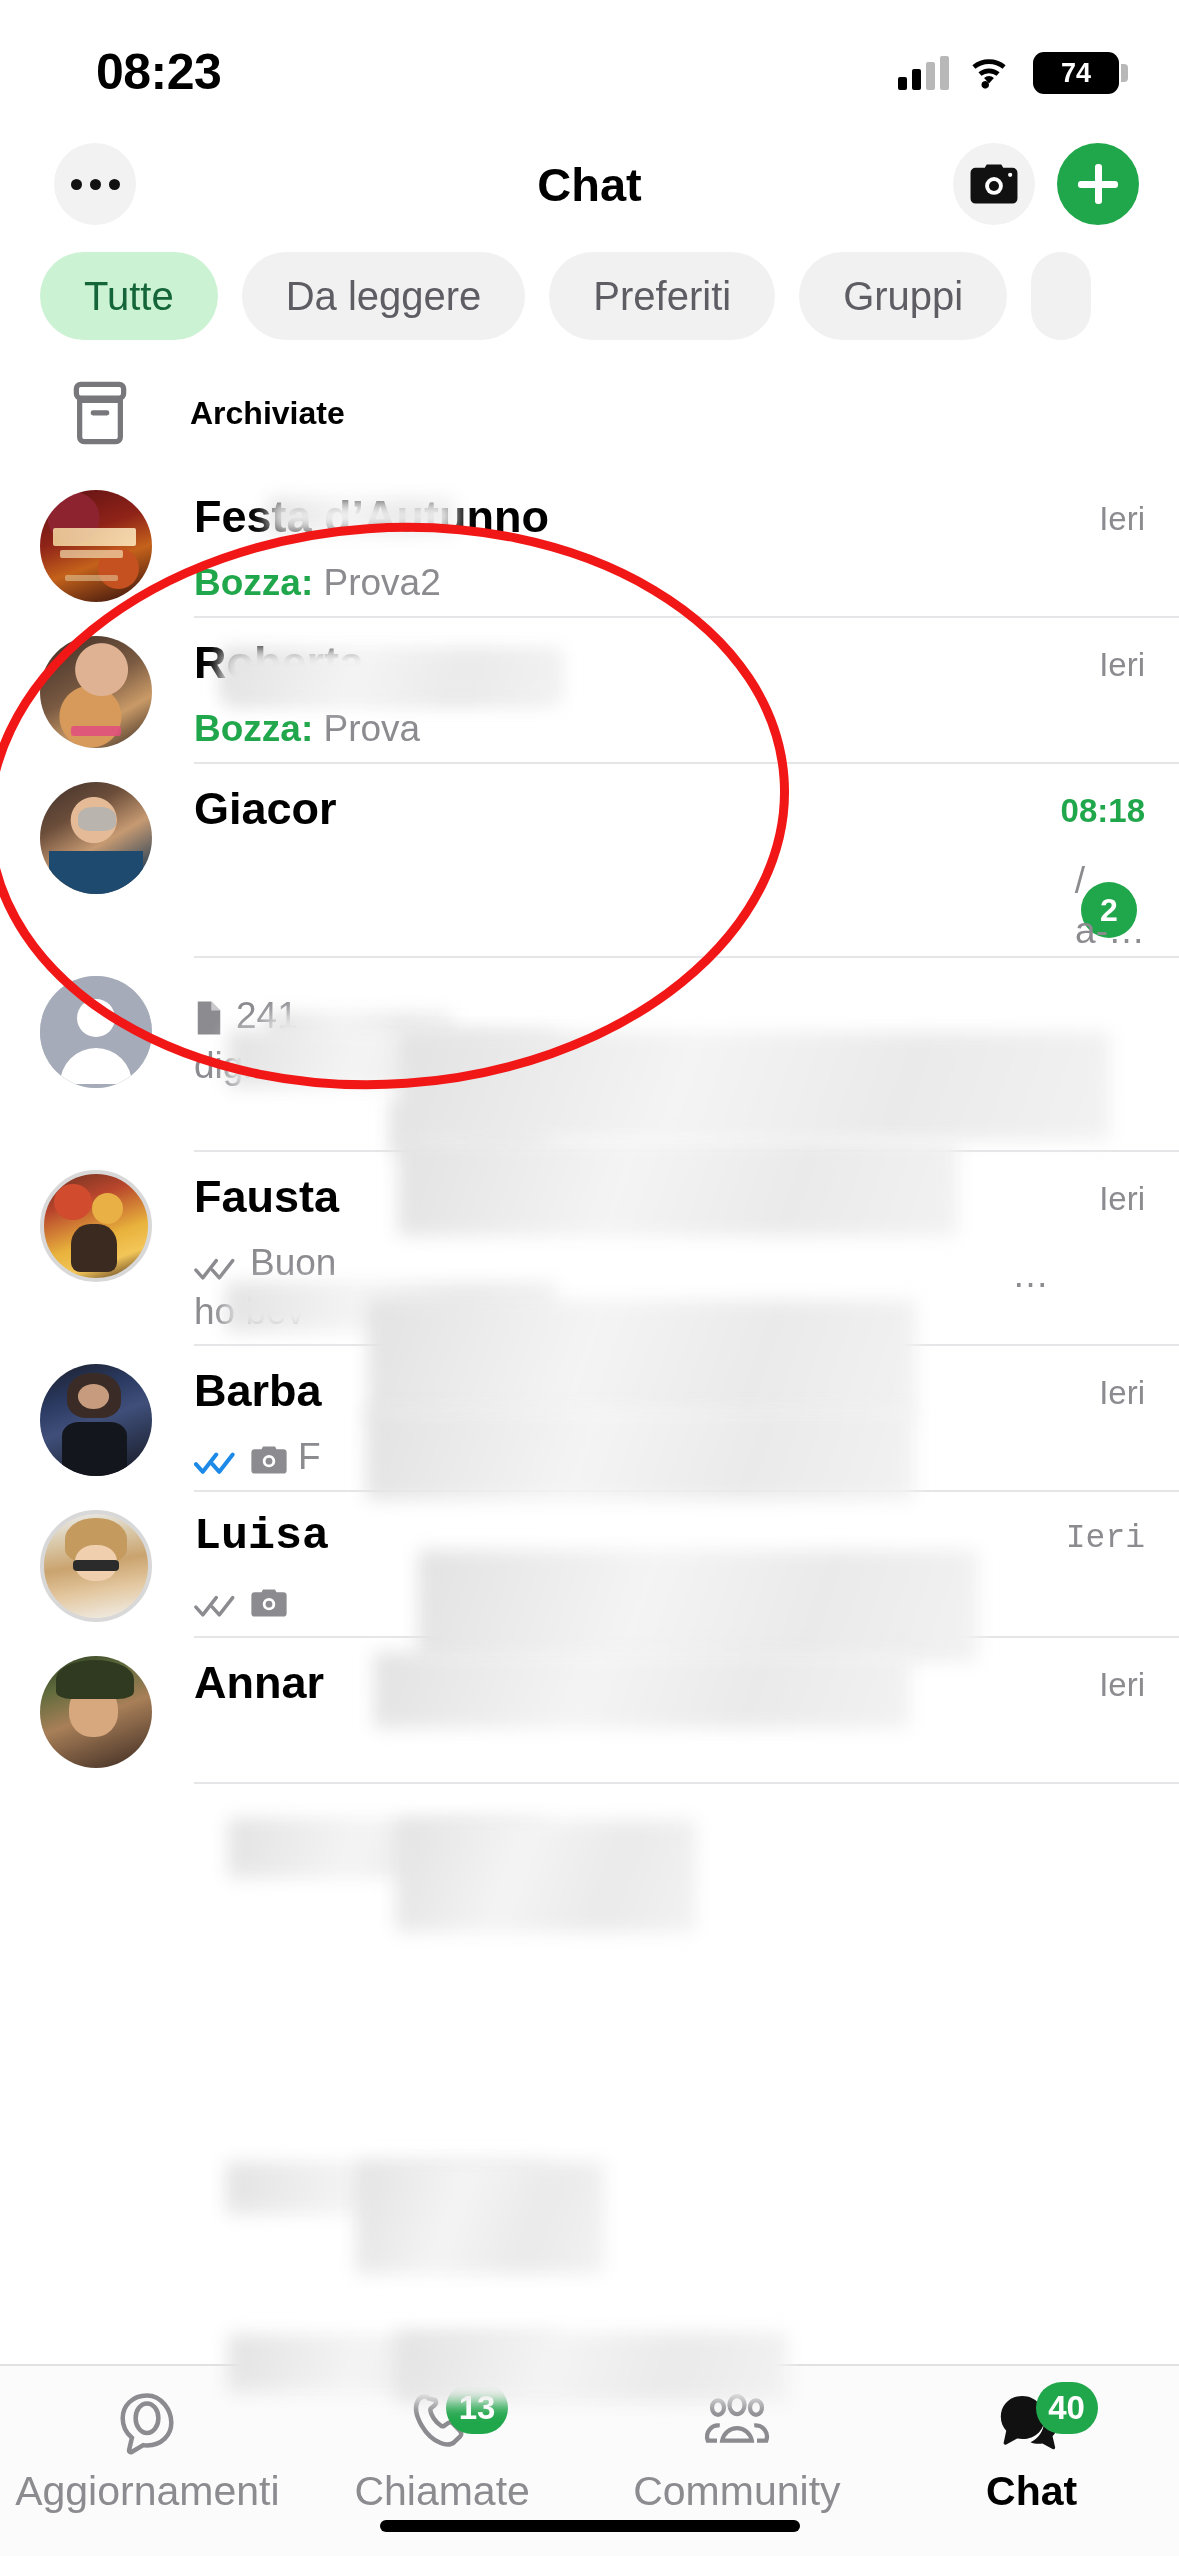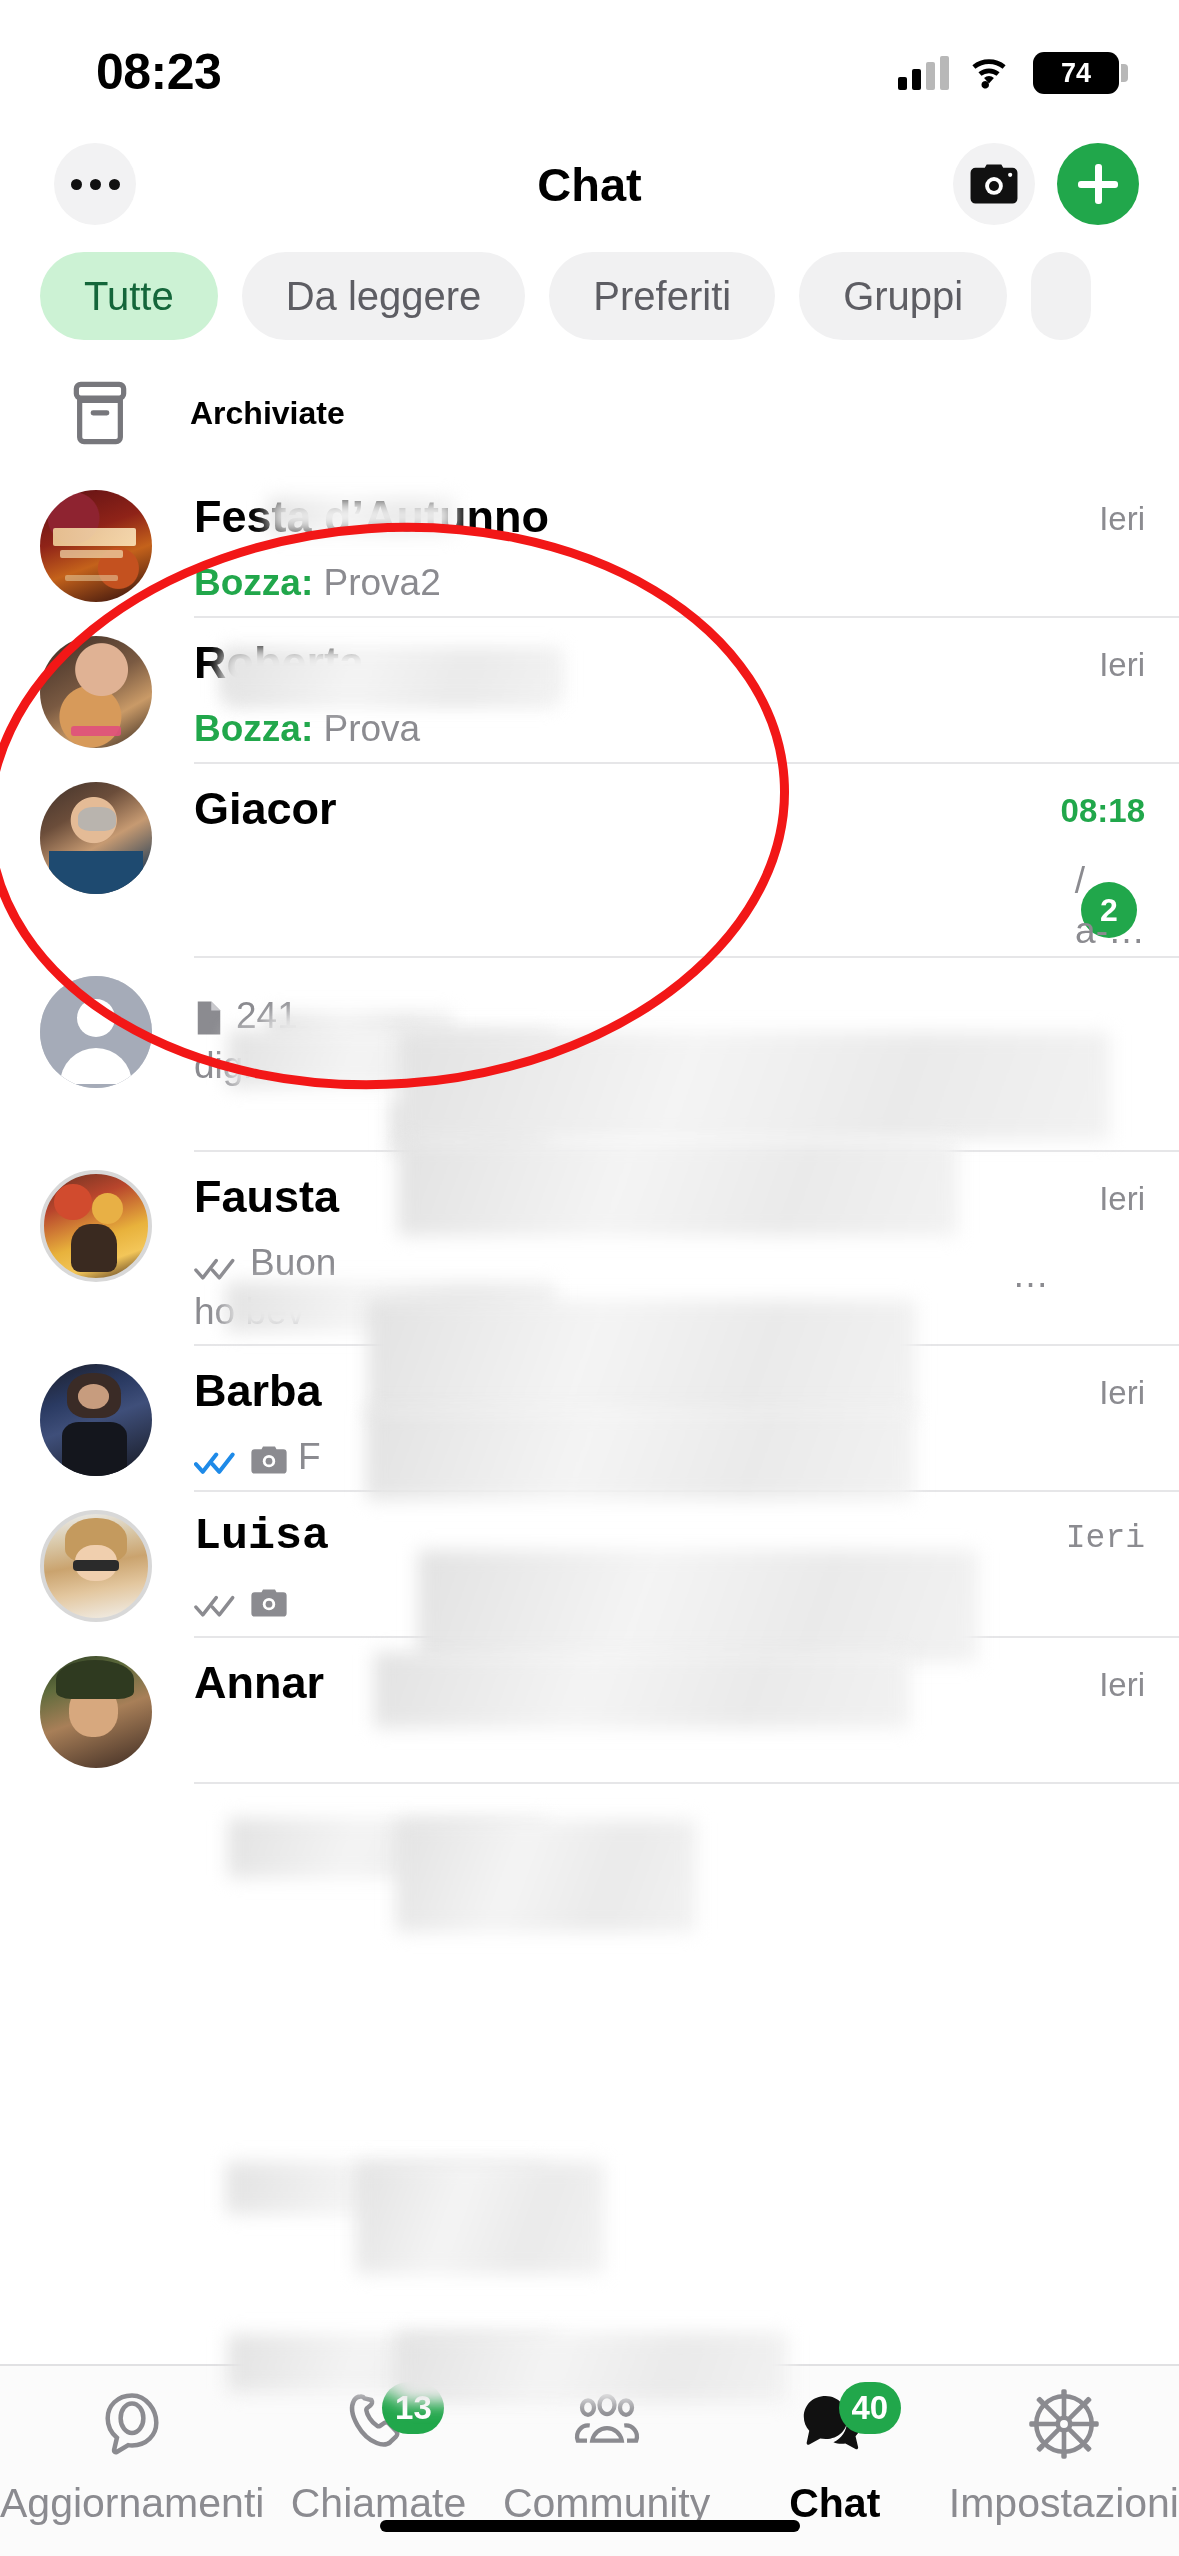--- a/index.html
+++ b/index.html
@@ -155,7 +155,7 @@
     display:flex; align-items:flex-start; padding-top:22px;
   }
   .tab{
-    flex:1; display:flex; flex-direction:column; align-items:center; gap:20px;
+    flex:1; display:flex; flex-direction:column; align-items:center; gap:8px;
     position:relative;
   }
   .tab-icon{ height:72px; display:flex; align-items:center; justify-content:center; position:relative; }

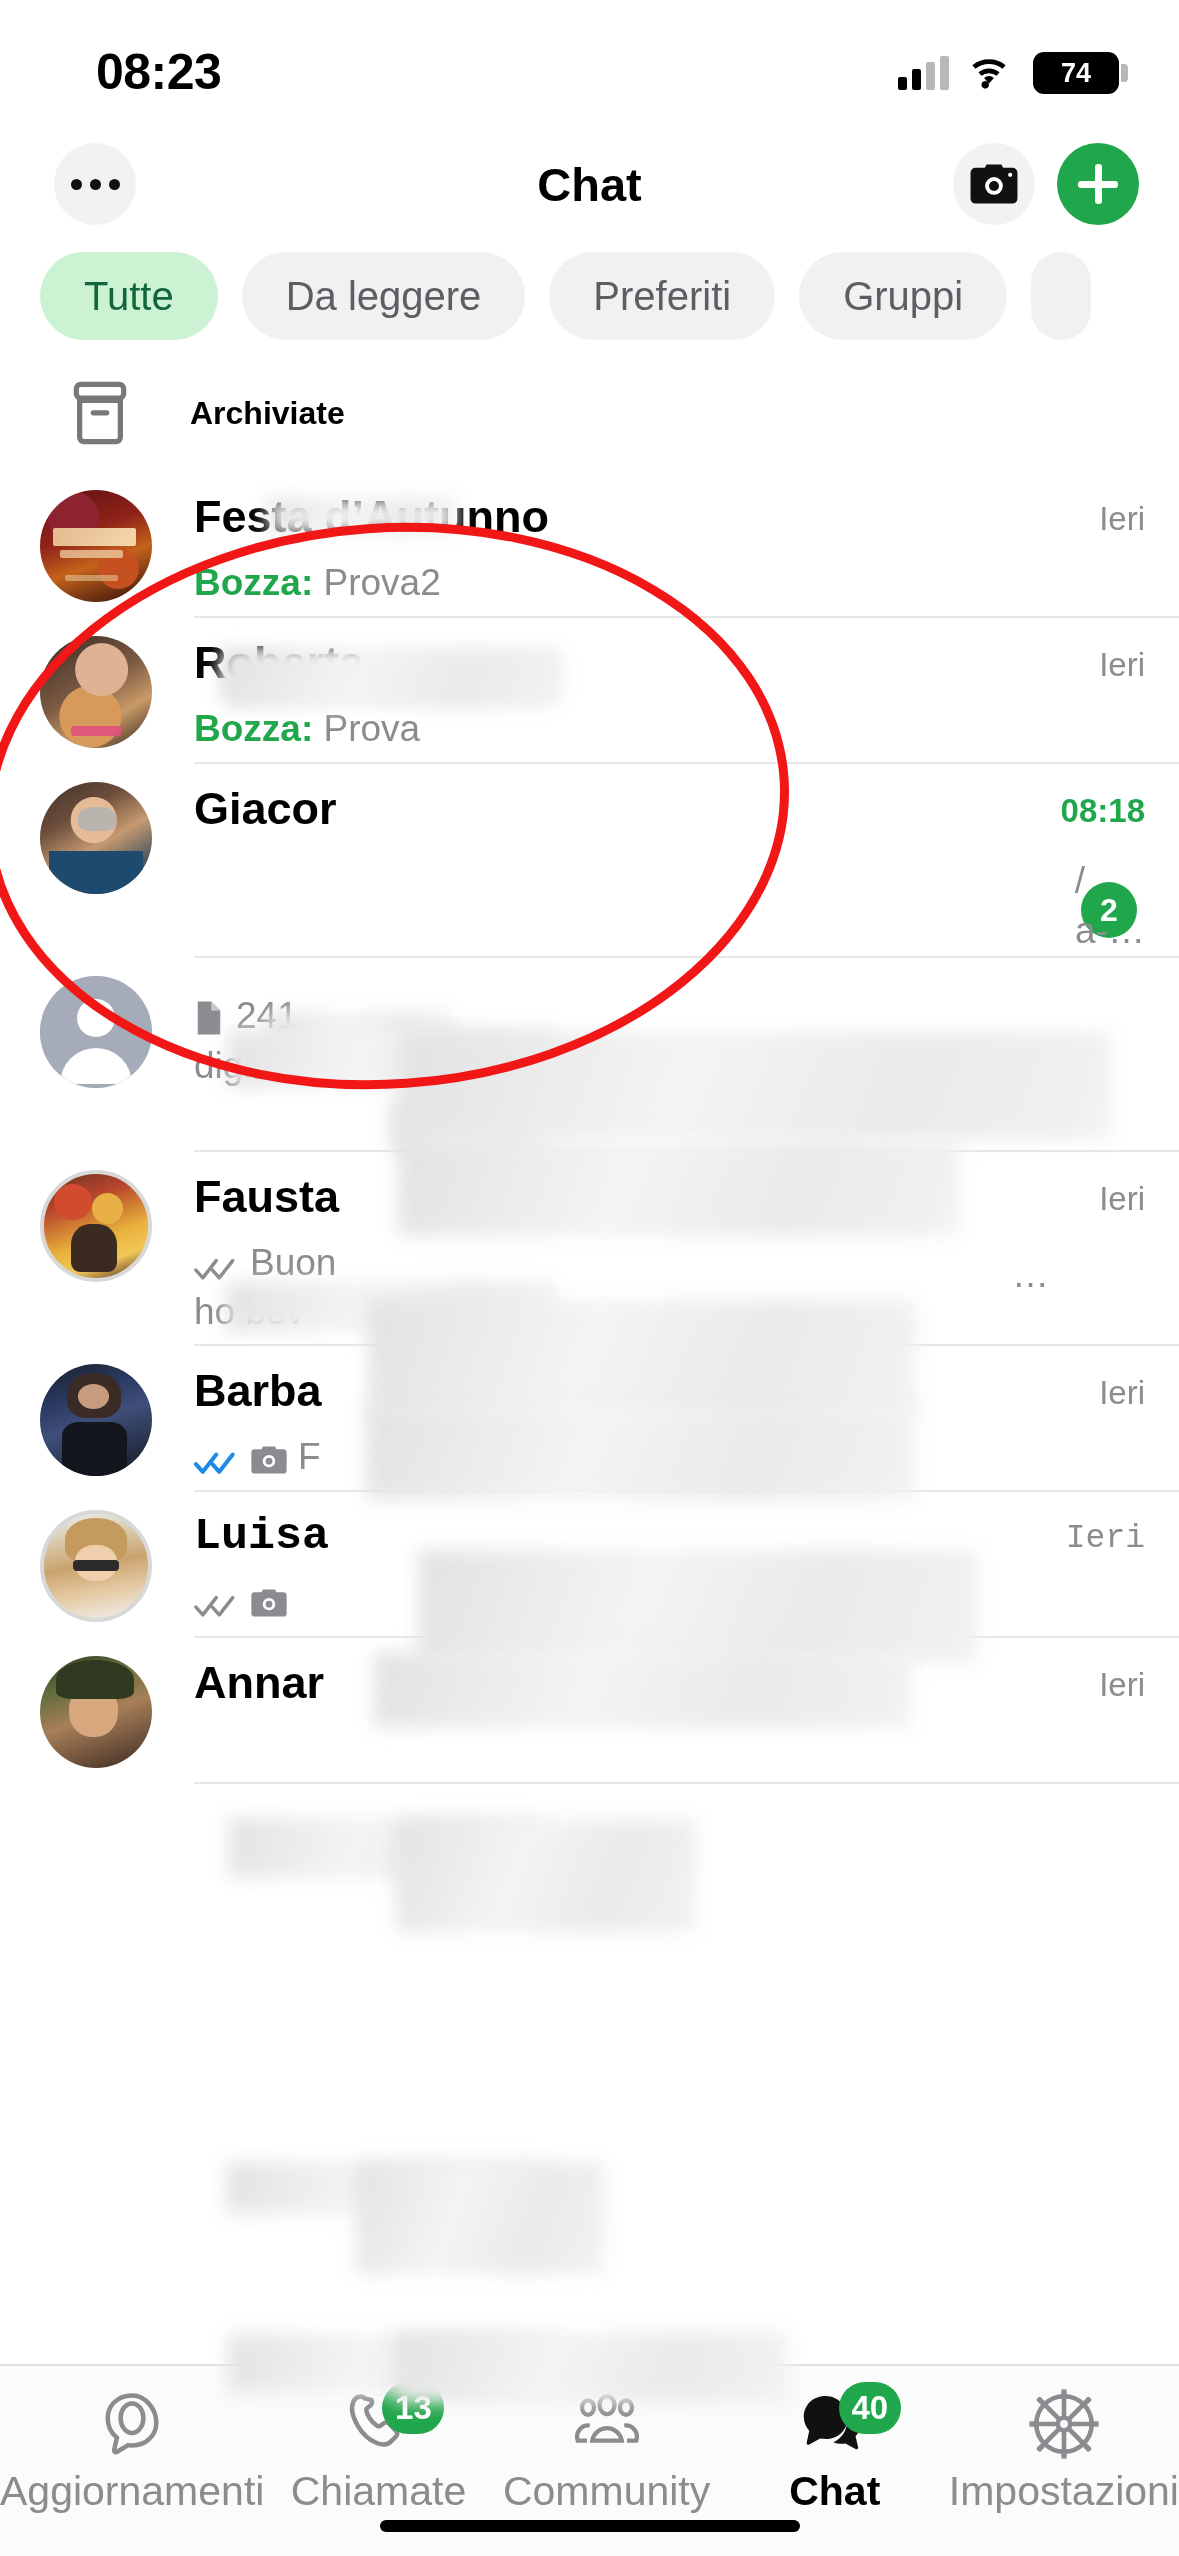--- a/index.html
+++ b/index.html
@@ -524,29 +524,6 @@
     <div class="tab-label">Chat</div>
   </div>
 
-  <div class="tab">
-    <div class="tab-icon">
-      <svg width="76" height="76" viewBox="0 0 28 28">
-        <g fill="none" stroke="#8b8b90" stroke-width="1.7">
-          <circle cx="14" cy="14" r="10.2"></circle>
-          <circle cx="14" cy="14" r="2.3"></circle>
-          <path d="M14 3.8v7.9M14 16.3v7.9M3.8 14h7.9M16.3 14h7.9"></path>
-          <path d="M6.8 6.8l5.6 5.6M15.6 15.6l5.6 5.6M21.2 6.8l-5.6 5.6M12.4 15.6l-5.6 5.6"></path>
-        </g>
-        <g fill="#8b8b90">
-          <rect x="13" y="1.2" width="2" height="3" rx="0.6"></rect>
-          <rect x="13" y="23.8" width="2" height="3" rx="0.6"></rect>
-          <rect x="1.2" y="13" width="3" height="2" rx="0.6"></rect>
-          <rect x="23.8" y="13" width="3" height="2" rx="0.6"></rect>
-          <rect x="4.4" y="4" width="2" height="3" rx="0.6" transform="rotate(-45 5.4 5.5)"></rect>
-          <rect x="21.6" y="4" width="2" height="3" rx="0.6" transform="rotate(45 22.6 5.5)"></rect>
-          <rect x="4.4" y="21.2" width="2" height="3" rx="0.6" transform="rotate(45 5.4 22.7)"></rect>
-          <rect x="21.6" y="21.2" width="2" height="3" rx="0.6" transform="rotate(-45 22.6 22.7)"></rect>
-        </g>
-      </svg>
-    </div>
-    <div class="tab-label">Impostazioni</div>
-  </div>
 
   <div class="home-indicator"></div>
 </div>

